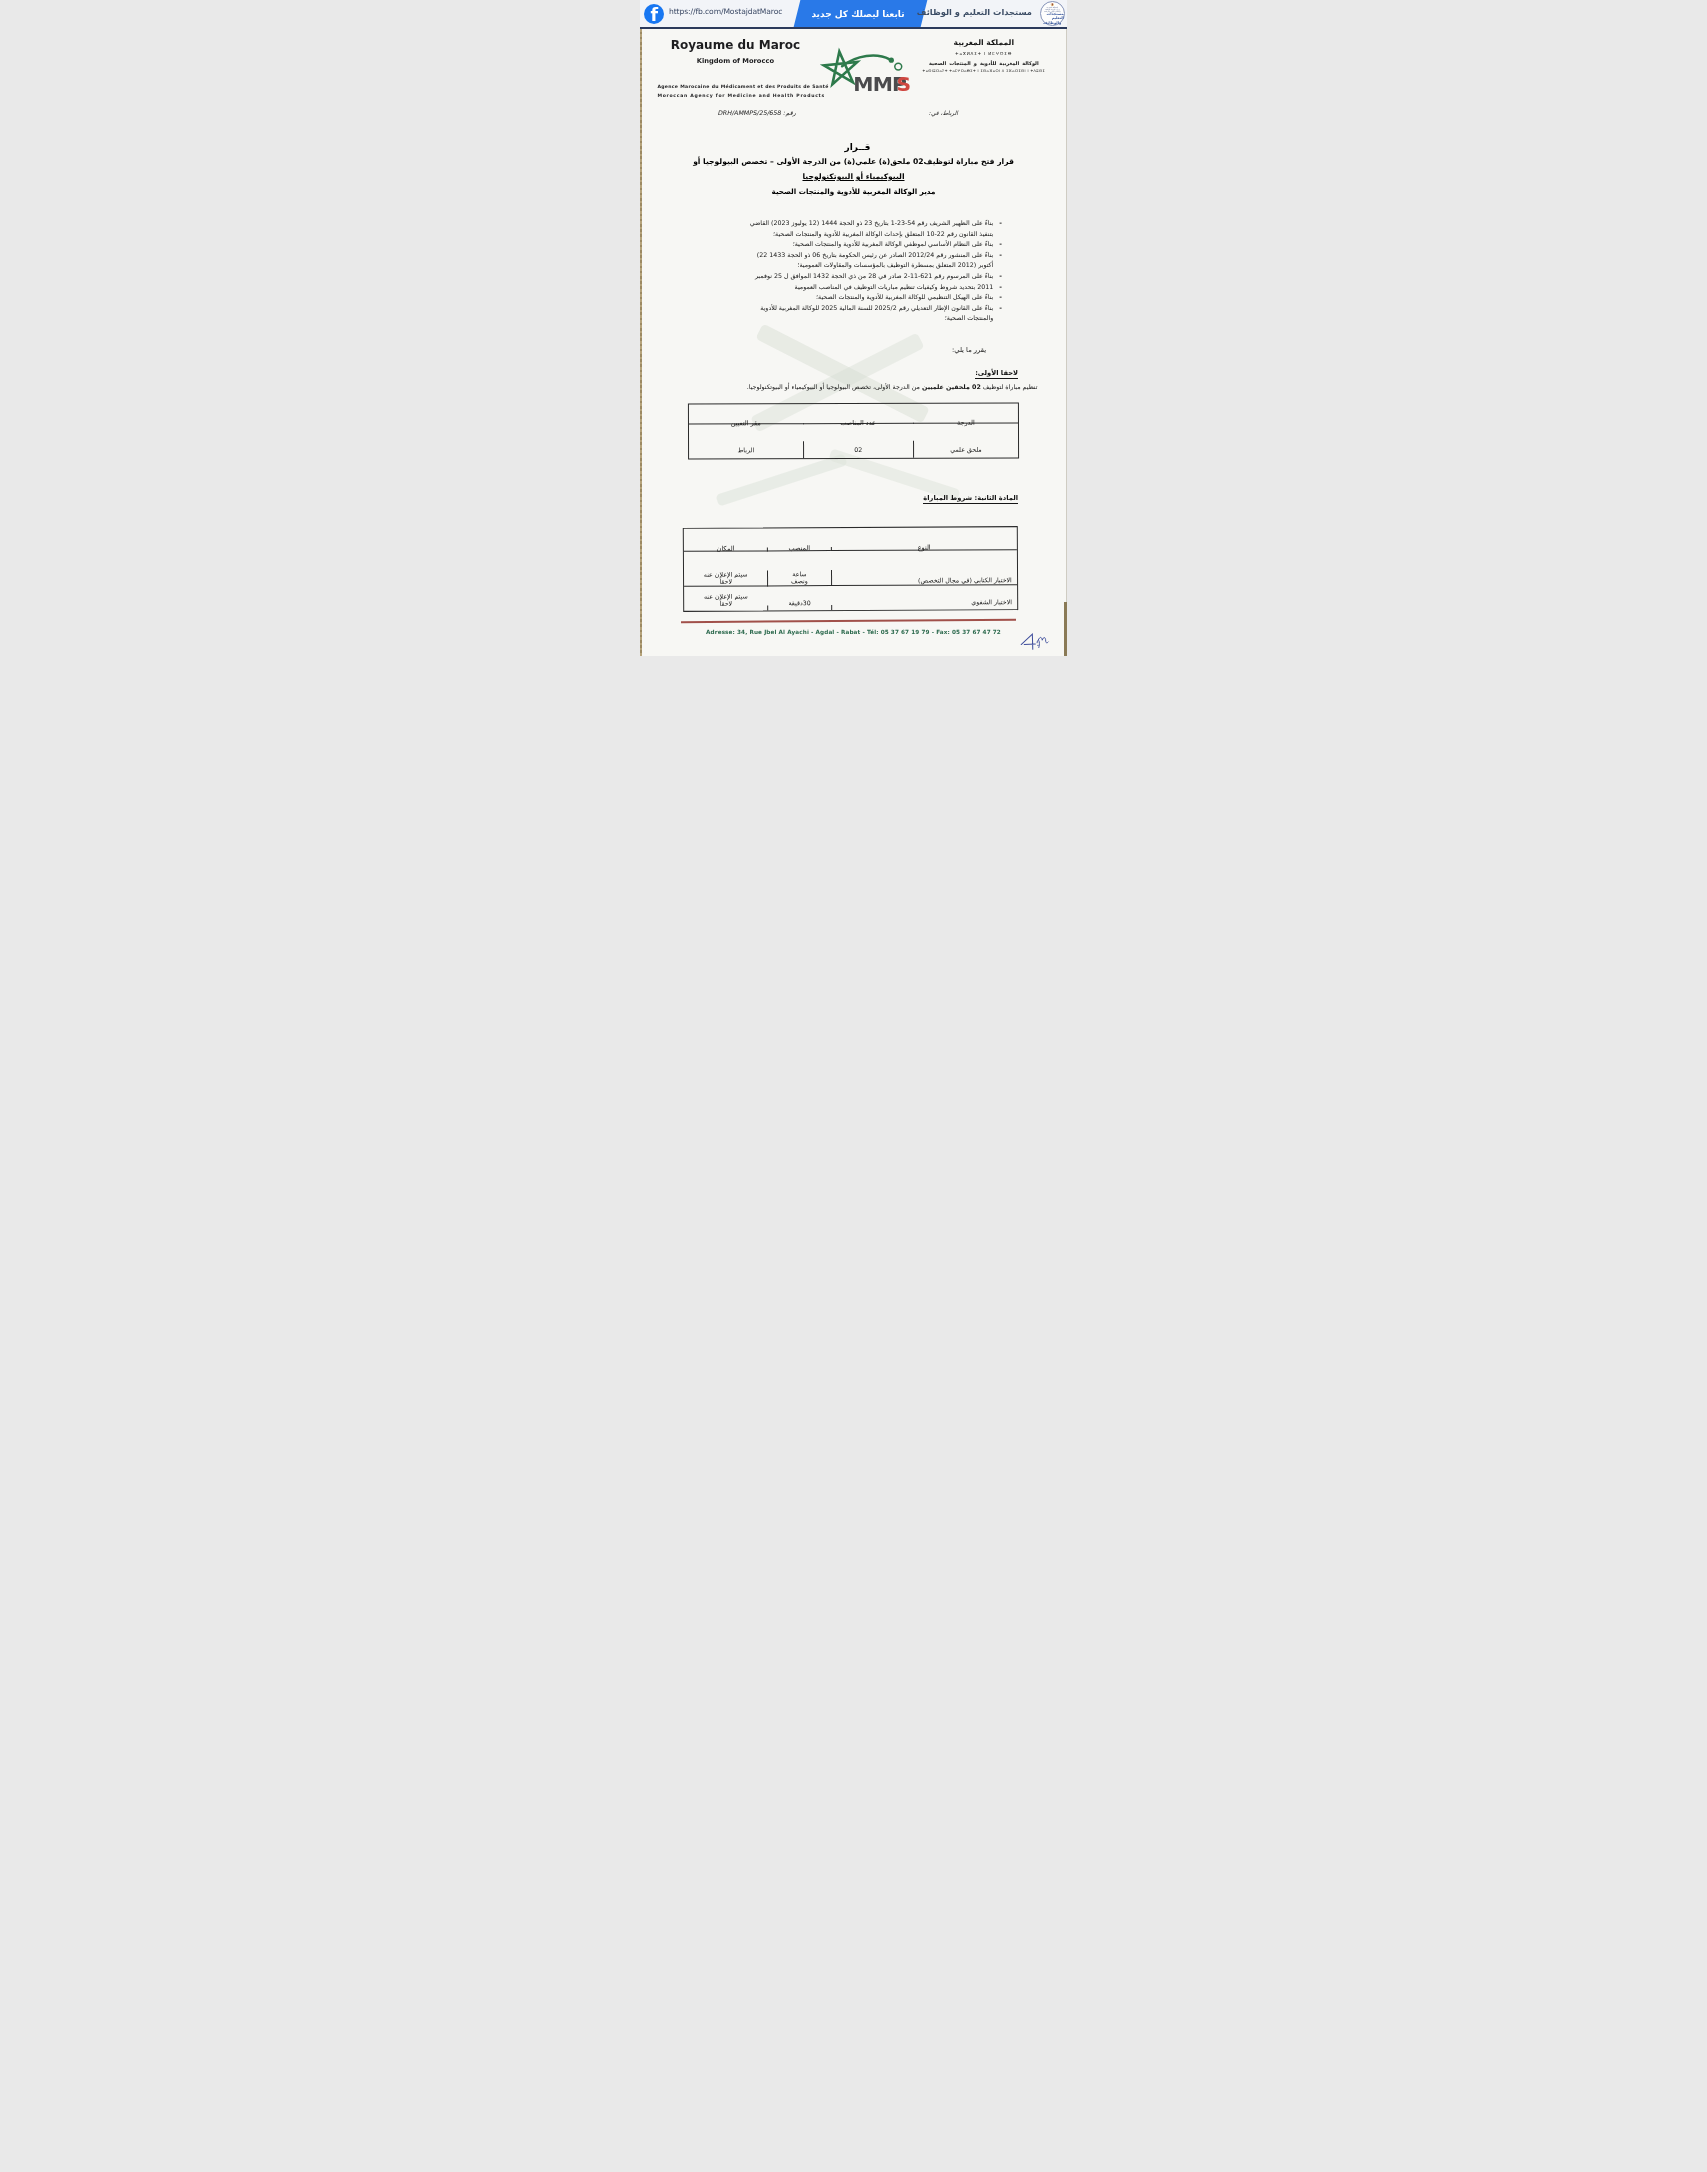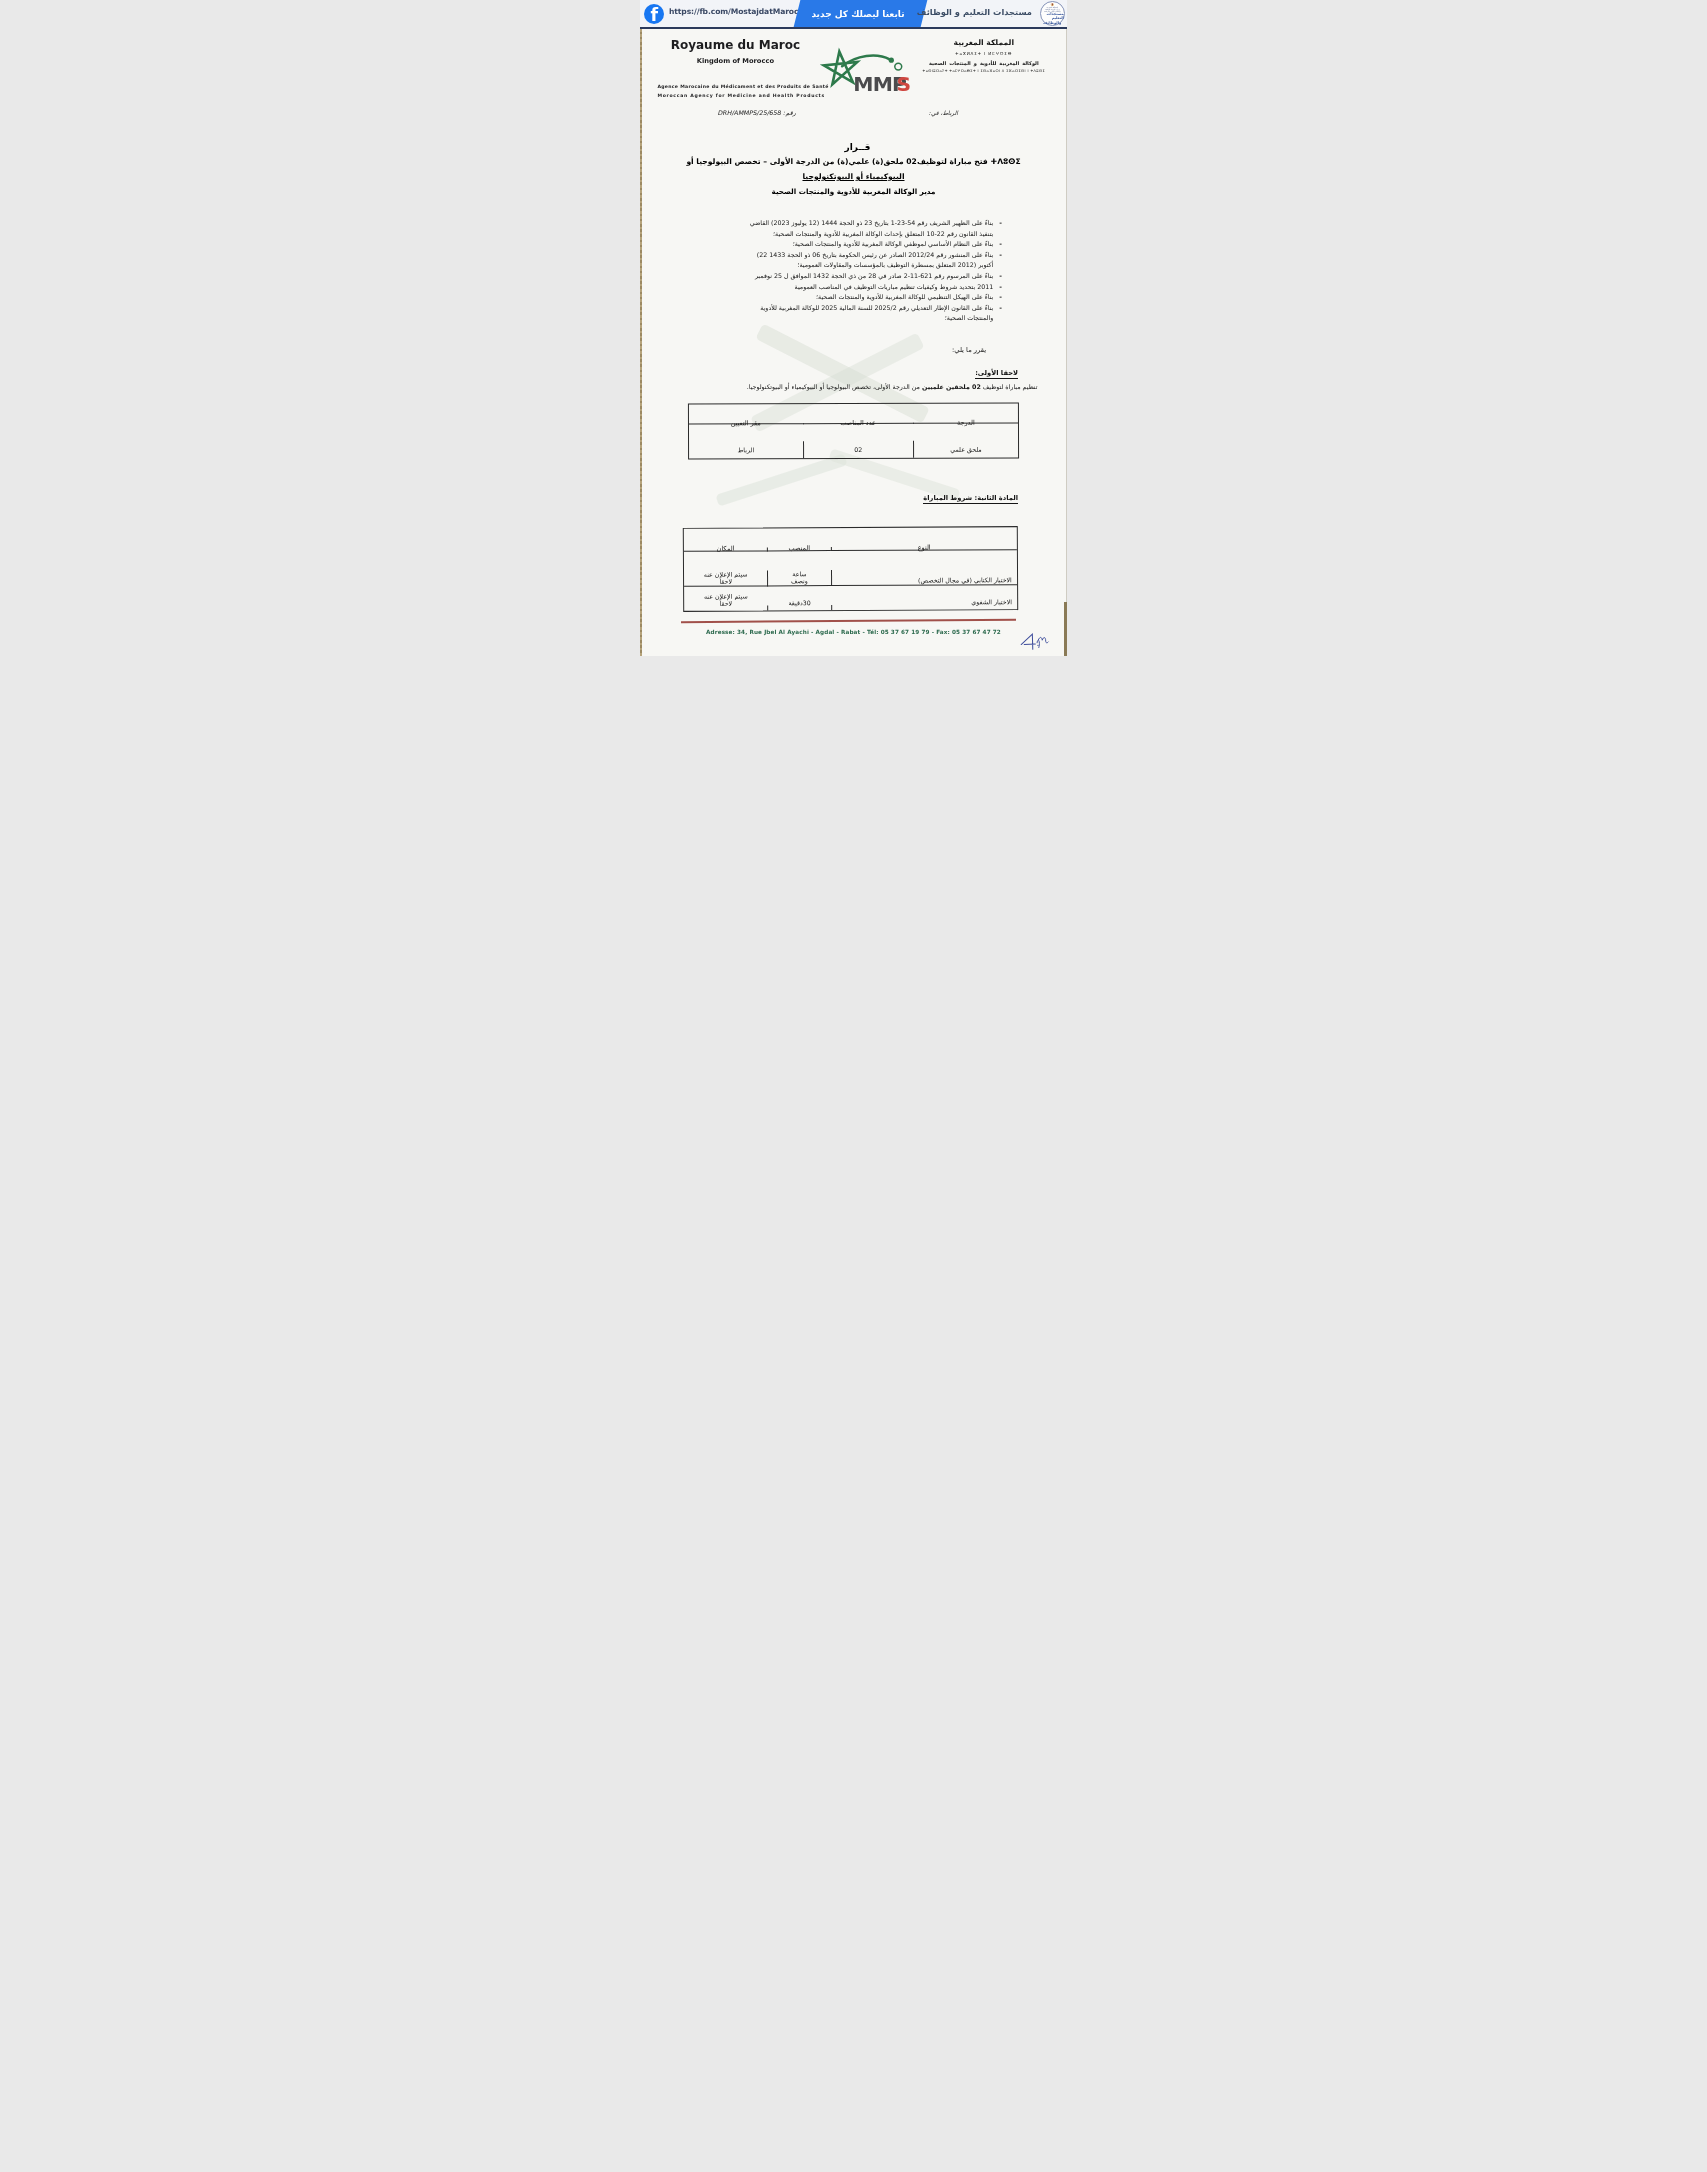--- a/index.html
+++ b/index.html
@@ -14,7 +14,7 @@
     background:#1877f2; color:#fff; display:flex; align-items:flex-end; justify-content:center;
     font-size:17.4px; font-weight:700; overflow:hidden; }
   .fb-circle span { line-height:0.95; }
-  .fb-url { position:absolute; left:29px; top:7.4px; font-size:7.6px; font-weight:700; color:#3c4a66; letter-spacing:-0.1px; }
+  .fb-url { position:absolute; left:29px; top:7.4px; font-size:7.6px; font-weight:400; color:#3c4a66; letter-spacing:-0.1px; }
   .ribbon { position:absolute; left:157px; top:0; width:127px; height:27px; background:#2979e8; transform:skewX(-14deg); }
   .ribbon-text { position:absolute; left:153px; top:0; width:130px; height:27px; display:flex; align-items:center;
     justify-content:center; color:#fff; font-size:9px; font-weight:700; direction:rtl; }

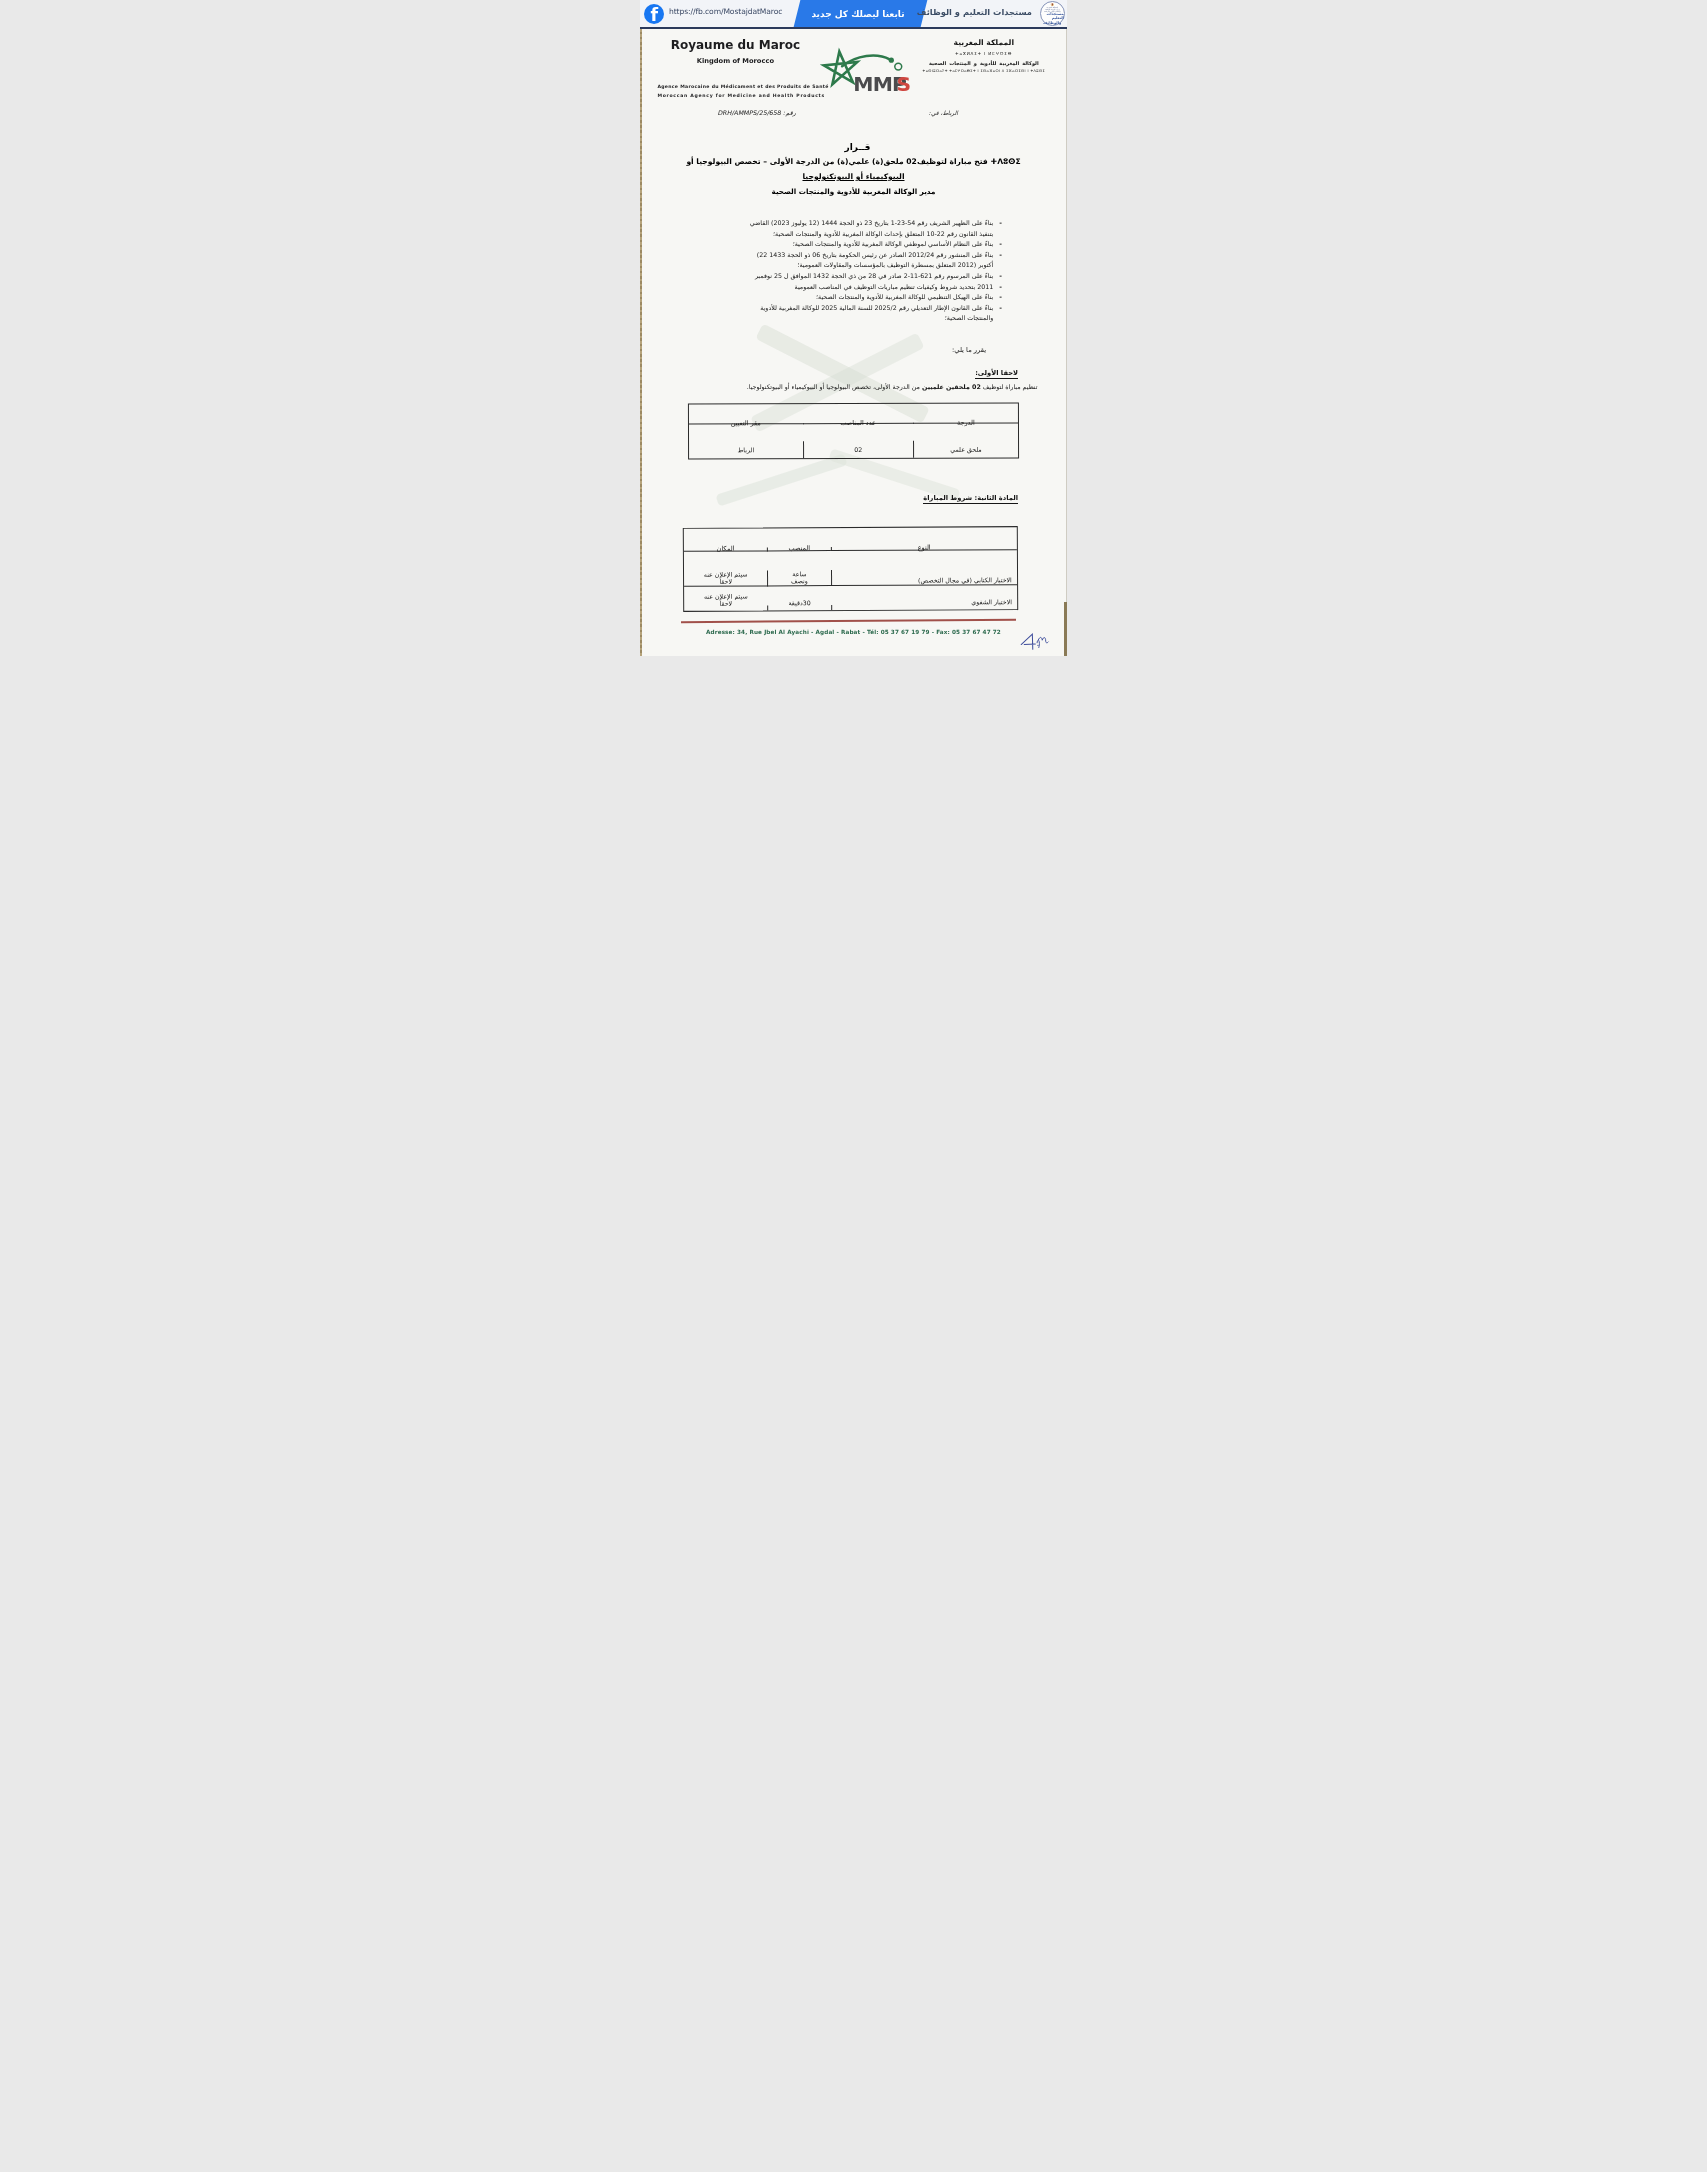--- a/index.html
+++ b/index.html
@@ -164,7 +164,7 @@
     <div class="ref-num">رقم: 658/DRH/AMMPS/25</div>
 
     <div class="doc-title">قــرار</div>
-    <div class="sub1">ⵜⴷⵓⵙⵉ فتح مباراة لتوظيف02 ملحق(ة) علمي(ة) من الدرجة الأولى – تخصص البيولوجيا أو</div>
+    <div class="sub1">قرار فتح مباراة لتوظيف02 ملحق(ة) علمي(ة) من الدرجة الأولى – تخصص البيولوجيا أو</div>
     <div class="sub2">البيوكيمياء أو البيوتكنولوجيا</div>
     <div class="director">مدير الوكالة المغربية للأدوية والمنتجات الصحية</div>
 

